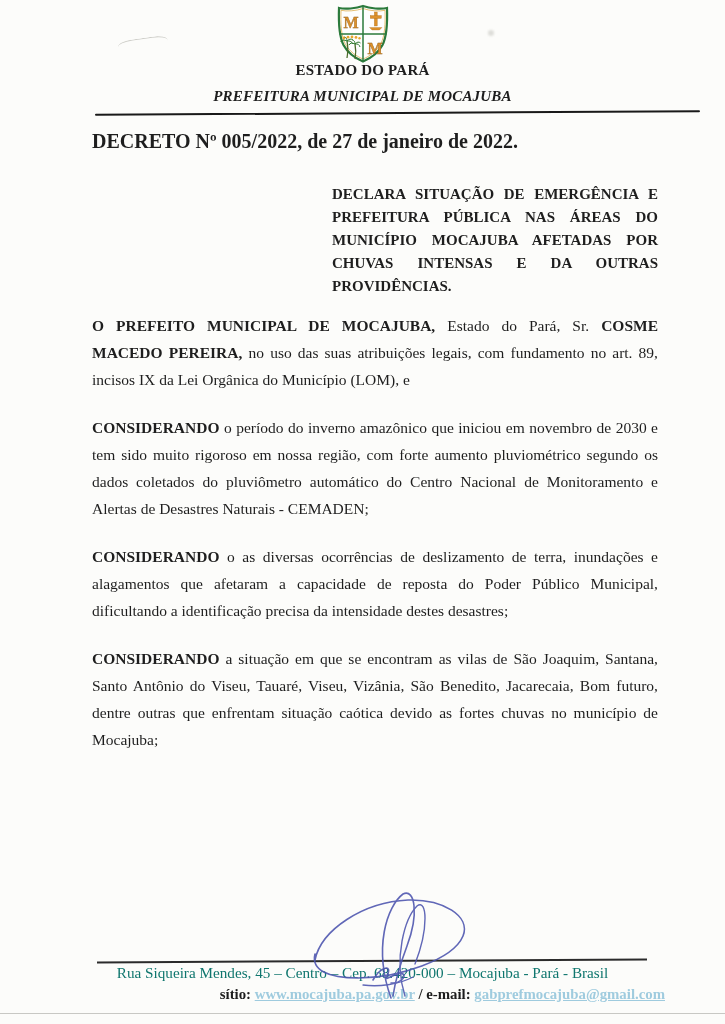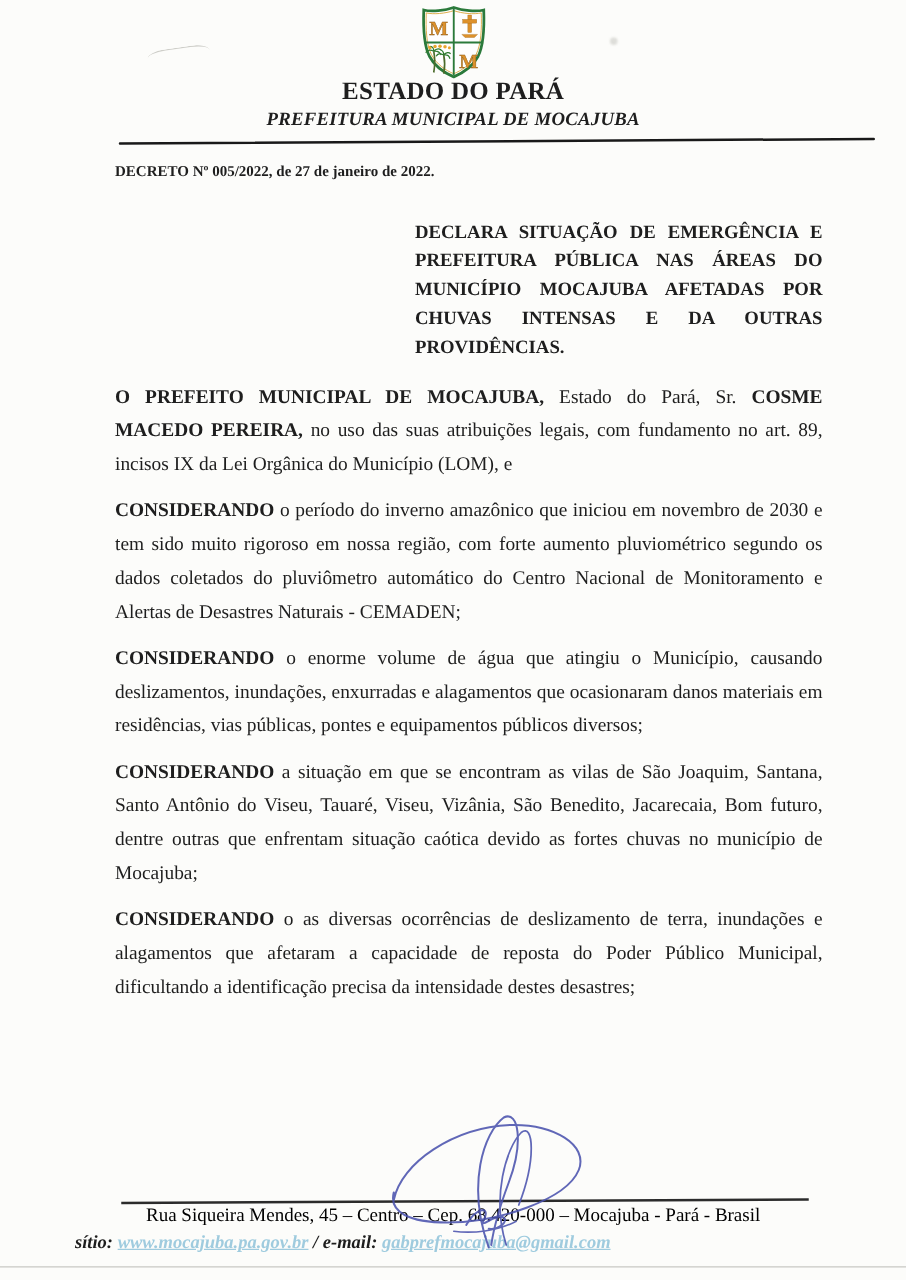--- a/index.html
+++ b/index.html
@@ -24,7 +24,7 @@
   
   .crest{position:absolute;left:333px;top:4px;width:60px;height:60px;}
   .hline{position:absolute;left:0;width:725px;text-align:center;font-weight:bold;letter-spacing:.2px;}
-  .hline1{top:62px;font-size:20px;}
+  .hline1{top:62px;font-size:15px;}
   .hline2{top:88px;font-size:15px;font-style:italic;}
   .hline3{top:94px;font-size:15.5px;}
   .header-rule{position:absolute;left:95px;top:112px;width:605px;height:2.4px;

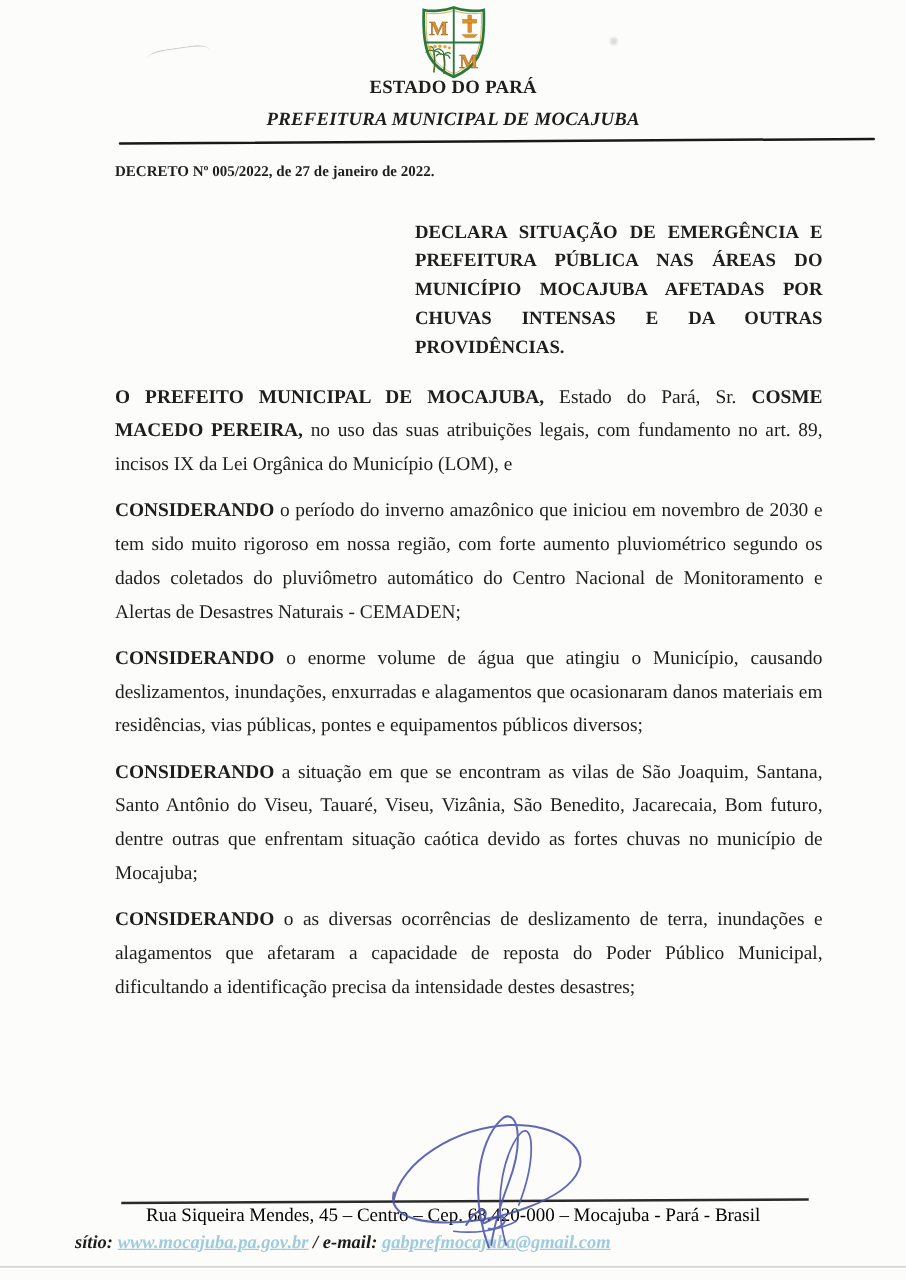--- a/index.html
+++ b/index.html
@@ -32,7 +32,7 @@
 
   
   .doc-body{position:absolute;left:92px;top:130px;width:566px;}
-  .decree-title{font-size:12px;font-weight:bold;margin:0;}
+  .decree-title{font-size:20px;font-weight:bold;margin:0;}
   .epigraph{
     margin:30px 0 0 240px;width:326px;
     font-weight:bold;font-size:15px;line-height:23px;

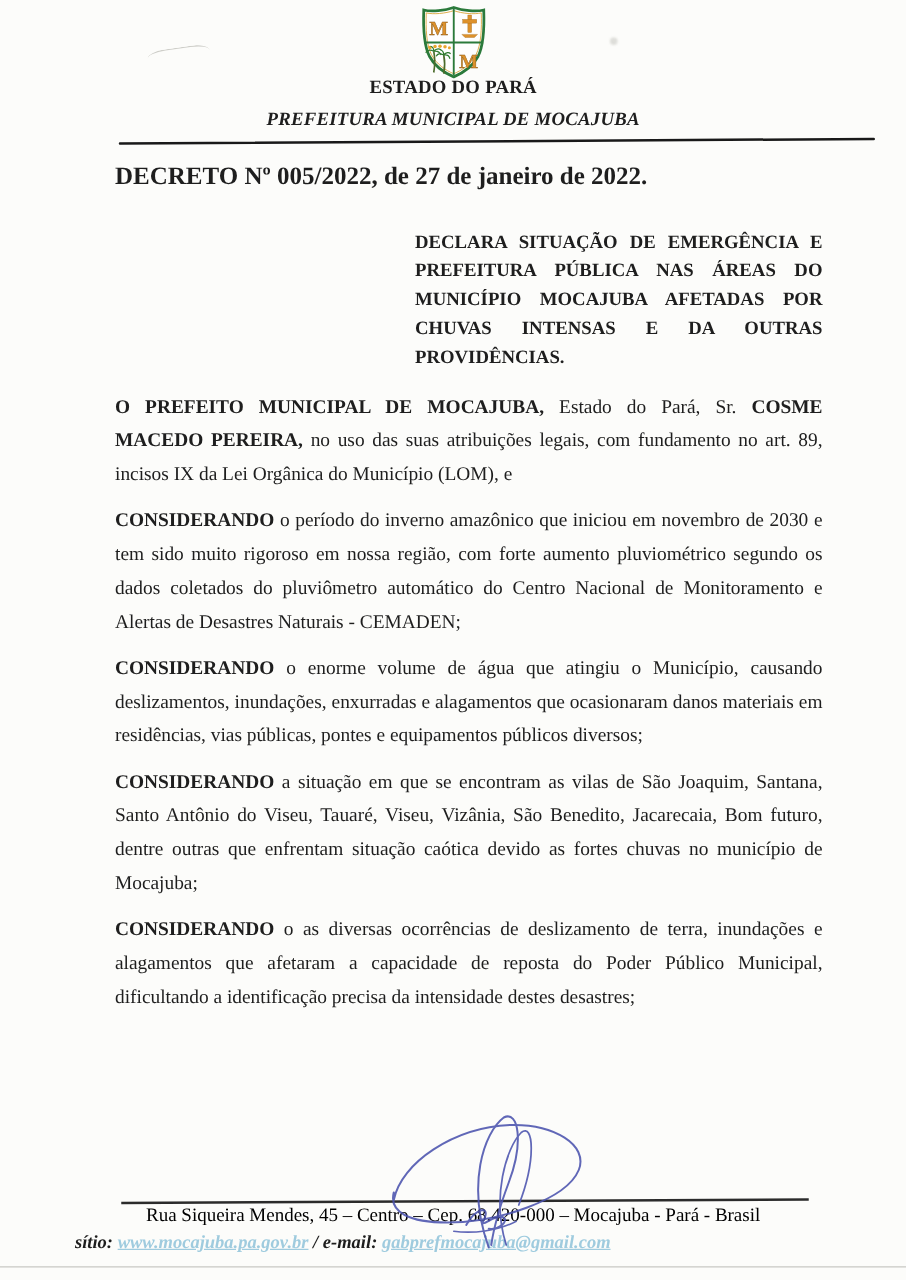--- a/index.html
+++ b/index.html
@@ -38,7 +38,7 @@
     font-weight:bold;font-size:15px;line-height:23px;
     text-align:justify;
   }
-  .pars{display:flex;flex-direction:column;gap:10px;margin-top:14px;}
+  .pars{display:flex;flex-direction:column;gap:21px;margin-top:14px;}
   .body-par{margin:0;font-size:15.5px;line-height:27px;text-align:justify;}
   .body-par .b{font-weight:bold;}
 

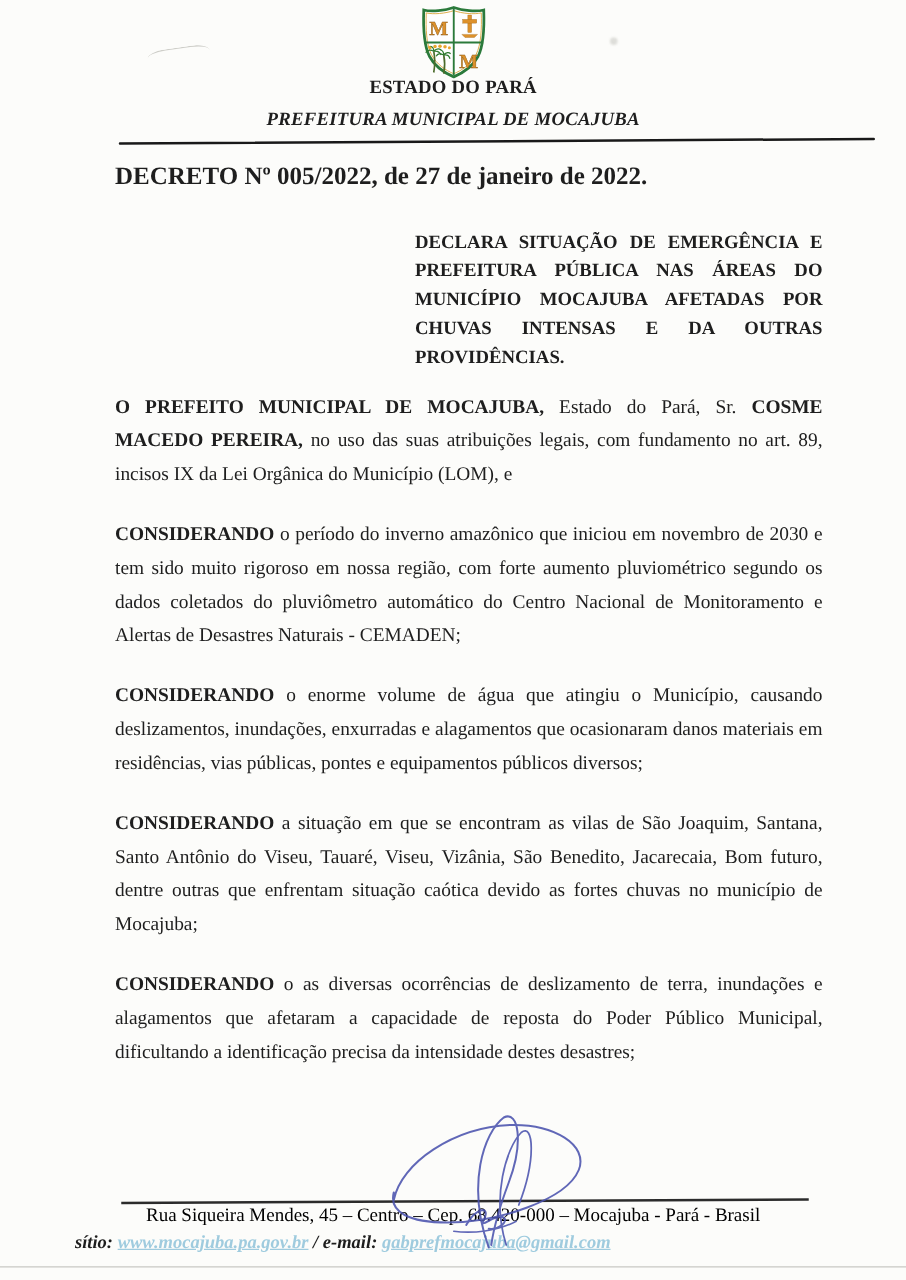--- a/index.html
+++ b/index.html
@@ -102,7 +102,6 @@
     <div class="pars">
         <p class="body-par"><span class="b">O PREFEITO MUNICIPAL DE MOCAJUBA,</span><span> Estado do Pará, Sr. </span><span class="b">COSME MACEDO PEREIRA,</span><span> no uso das suas atribuições legais, com fundamento no art. 89, incisos IX da Lei Orgânica do Município (LOM), e</span></p>
         <p class="body-par"><span class="b">CONSIDERANDO</span><span> o período do inverno amazônico que iniciou em novembro de 2030 e tem sido muito rigoroso em nossa região, com forte aumento pluviométrico segundo os dados coletados do pluviômetro automático do Centro Nacional de Monitoramento e Alertas de Desastres Naturais - CEMADEN;</span></p>
-        <p class="body-par"><span class="b">CONSIDERANDO</span><span> o enorme volume de água que atingiu o Município, causando deslizamentos, inundações, enxurradas e alagamentos que ocasionaram danos materiais em residências, vias públicas, pontes e equipamentos públicos diversos;</span></p>
         <p class="body-par"><span class="b">CONSIDERANDO</span><span> a situação em que se encontram as vilas de São Joaquim, Santana, Santo Antônio do Viseu, Tauaré, Viseu, Vizânia, São Benedito, Jacarecaia, Bom futuro, dentre outras que enfrentam situação caótica devido as fortes chuvas no município de Mocajuba;</span></p>
         <p class="body-par"><span class="b">CONSIDERANDO</span><span> o as diversas ocorrências de deslizamento de terra, inundações e alagamentos que afetaram a capacidade de reposta do Poder Público Municipal, dificultando a identificação precisa da intensidade destes desastres;</span></p>
       </div>

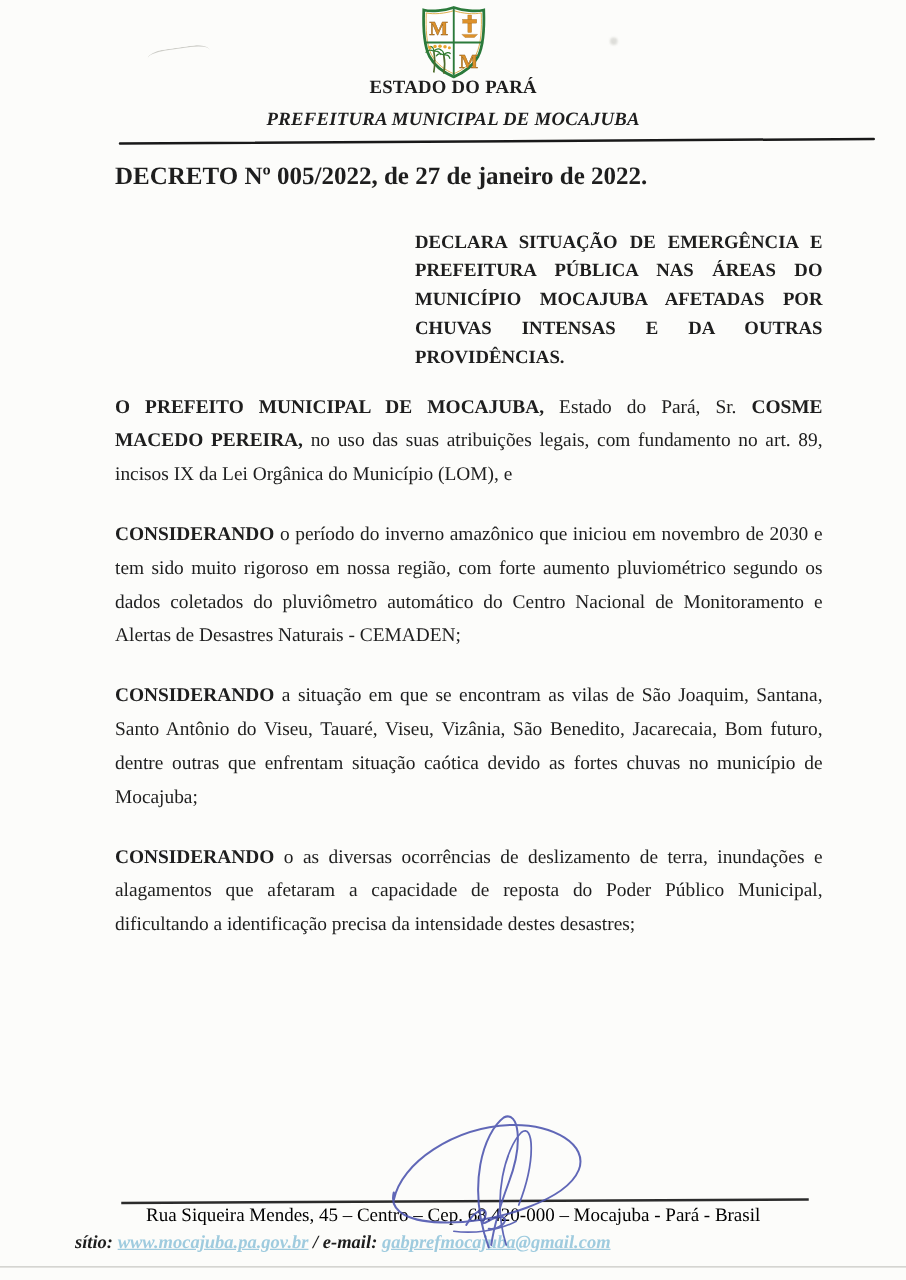--- a/index.html
+++ b/index.html
@@ -102,8 +102,8 @@
     <div class="pars">
         <p class="body-par"><span class="b">O PREFEITO MUNICIPAL DE MOCAJUBA,</span><span> Estado do Pará, Sr. </span><span class="b">COSME MACEDO PEREIRA,</span><span> no uso das suas atribuições legais, com fundamento no art. 89, incisos IX da Lei Orgânica do Município (LOM), e</span></p>
         <p class="body-par"><span class="b">CONSIDERANDO</span><span> o período do inverno amazônico que iniciou em novembro de 2030 e tem sido muito rigoroso em nossa região, com forte aumento pluviométrico segundo os dados coletados do pluviômetro automático do Centro Nacional de Monitoramento e Alertas de Desastres Naturais - CEMADEN;</span></p>
+        <p class="body-par"><span class="b">CONSIDERANDO</span><span> o as diversas ocorrências de deslizamento de terra, inundações e alagamentos que afetaram a capacidade de reposta do Poder Público Municipal, dificultando a identificação precisa da intensidade destes desastres;</span></p>
         <p class="body-par"><span class="b">CONSIDERANDO</span><span> a situação em que se encontram as vilas de São Joaquim, Santana, Santo Antônio do Viseu, Tauaré, Viseu, Vizânia, São Benedito, Jacarecaia, Bom futuro, dentre outras que enfrentam situação caótica devido as fortes chuvas no município de Mocajuba;</span></p>
-        <p class="body-par"><span class="b">CONSIDERANDO</span><span> o as diversas ocorrências de deslizamento de terra, inundações e alagamentos que afetaram a capacidade de reposta do Poder Público Municipal, dificultando a identificação precisa da intensidade destes desastres;</span></p>
       </div>
   </div>
 

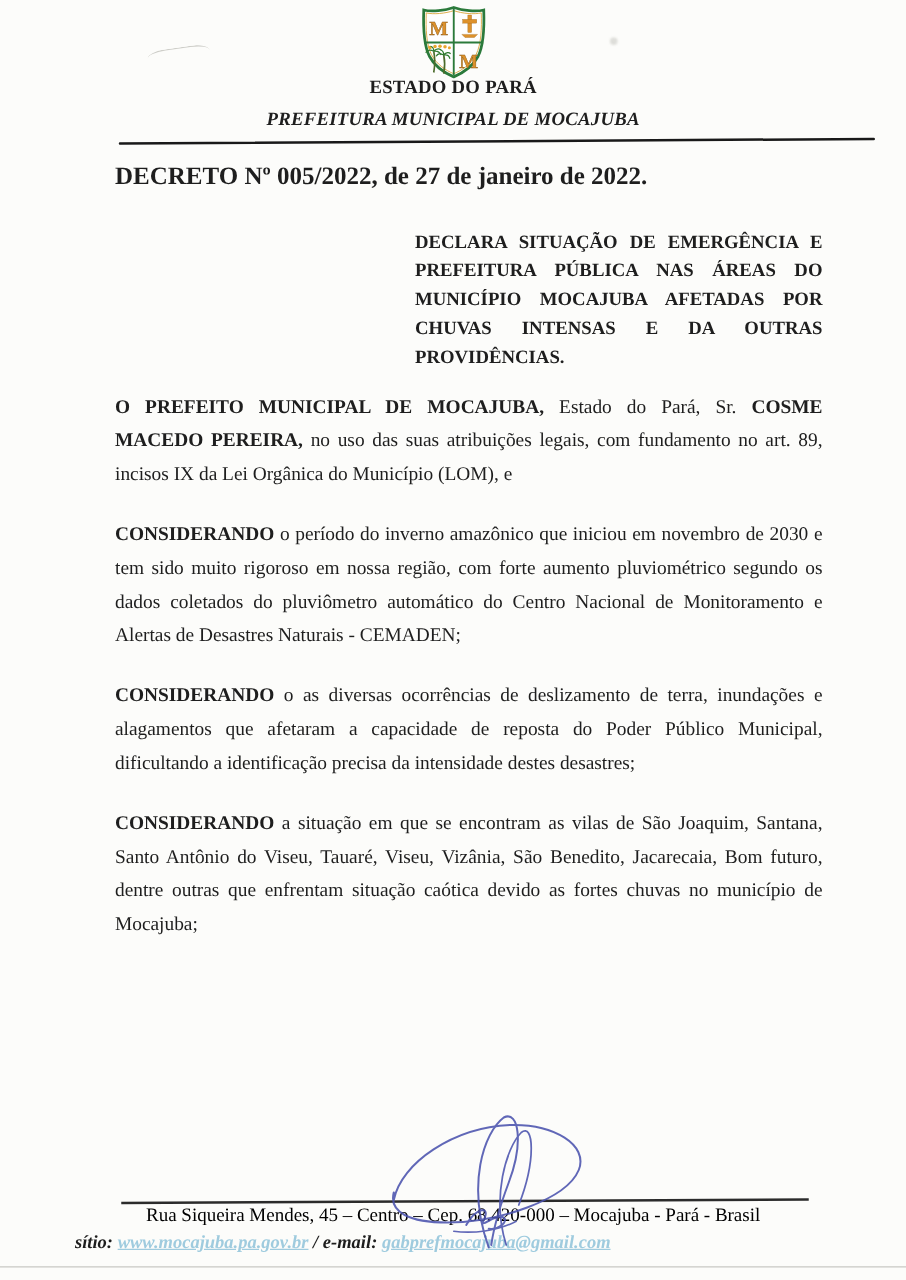--- a/index.html
+++ b/index.html
@@ -49,7 +49,7 @@
   .footer-rule{position:absolute;left:97px;top:960px;width:550px;height:1.8px;
     background:#2b2b2b;transform:rotate(-0.3deg);}
   .footer-address{position:absolute;left:60px;top:964px;width:605px;
-    text-align:center;font-size:15.2px;color:#000000;}
+    text-align:center;font-size:15.2px;color:#0f766e;}
   .footer-contacts{position:absolute;left:60px;top:986px;width:605px;
     text-align:left;font-size:14.8px;font-weight:bold;color:#1d1d1d;font-style:italic;}
   .footer-contacts .plain{font-weight:bold;}

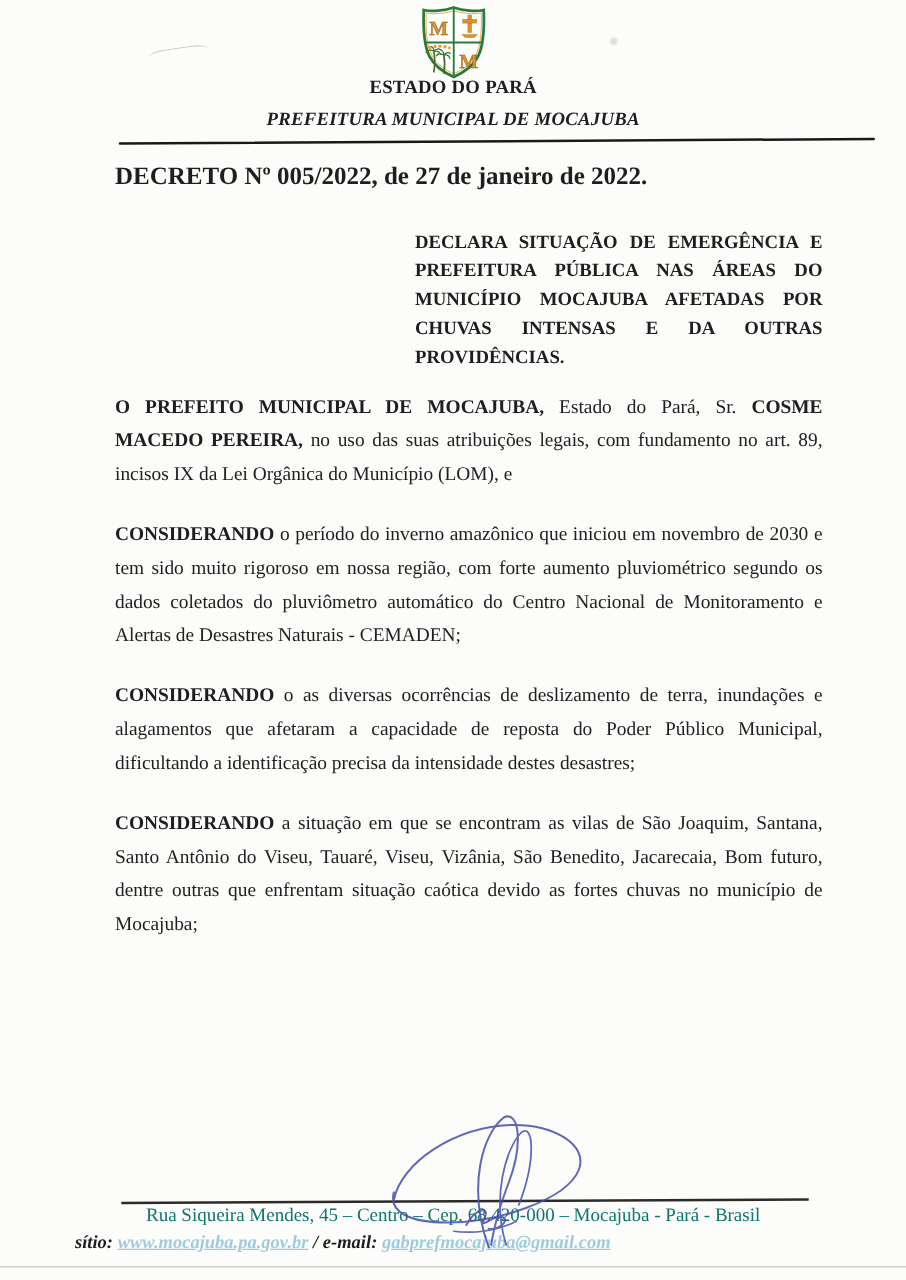--- a/index.html
+++ b/index.html
@@ -51,7 +51,7 @@
   .footer-address{position:absolute;left:60px;top:964px;width:605px;
     text-align:center;font-size:15.2px;color:#0f766e;}
   .footer-contacts{position:absolute;left:60px;top:986px;width:605px;
-    text-align:left;font-size:14.8px;font-weight:bold;color:#1d1d1d;font-style:italic;}
+    text-align:right;font-size:14.8px;font-weight:bold;color:#1d1d1d;}
   .footer-contacts .plain{font-weight:bold;}
   .footer-link{text-decoration:underline;opacity:.85;}
 </style>

